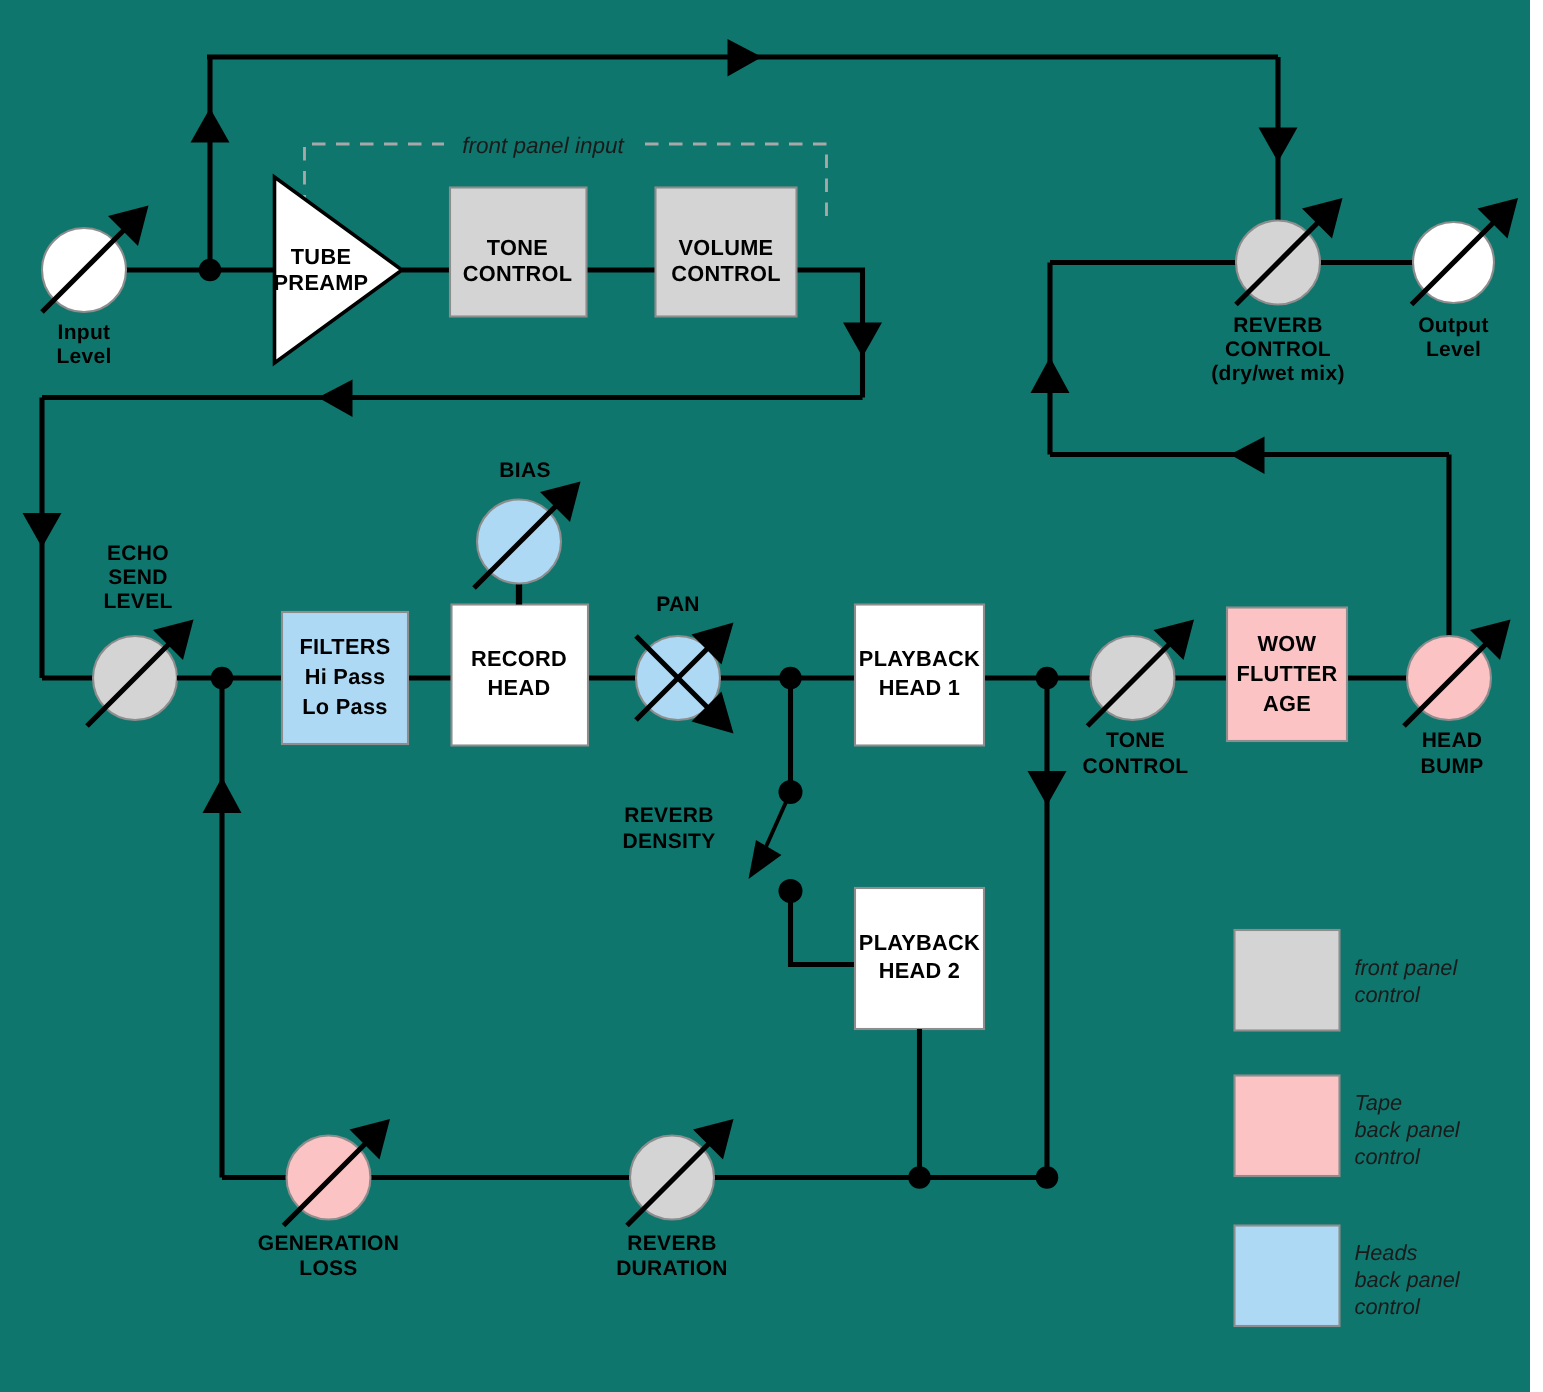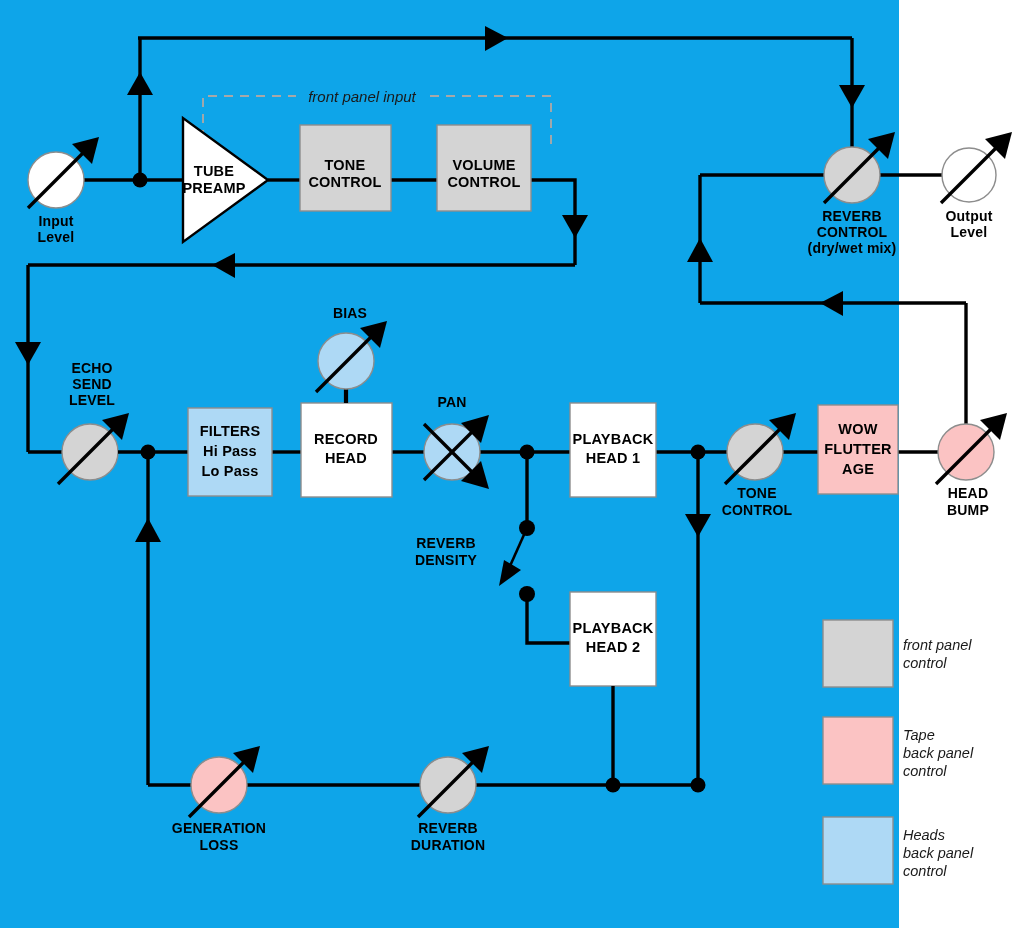--- a/index.html
+++ b/index.html
@@ -16,9 +16,9 @@
   }
   #diagram-root {
     position: relative;
-    width: 899px;
+    width: 1020px;
     height: 928px;
-    background: #0ea5e9;
+    background: #0f766e;
   }
   svg#flow {
     display: block;

